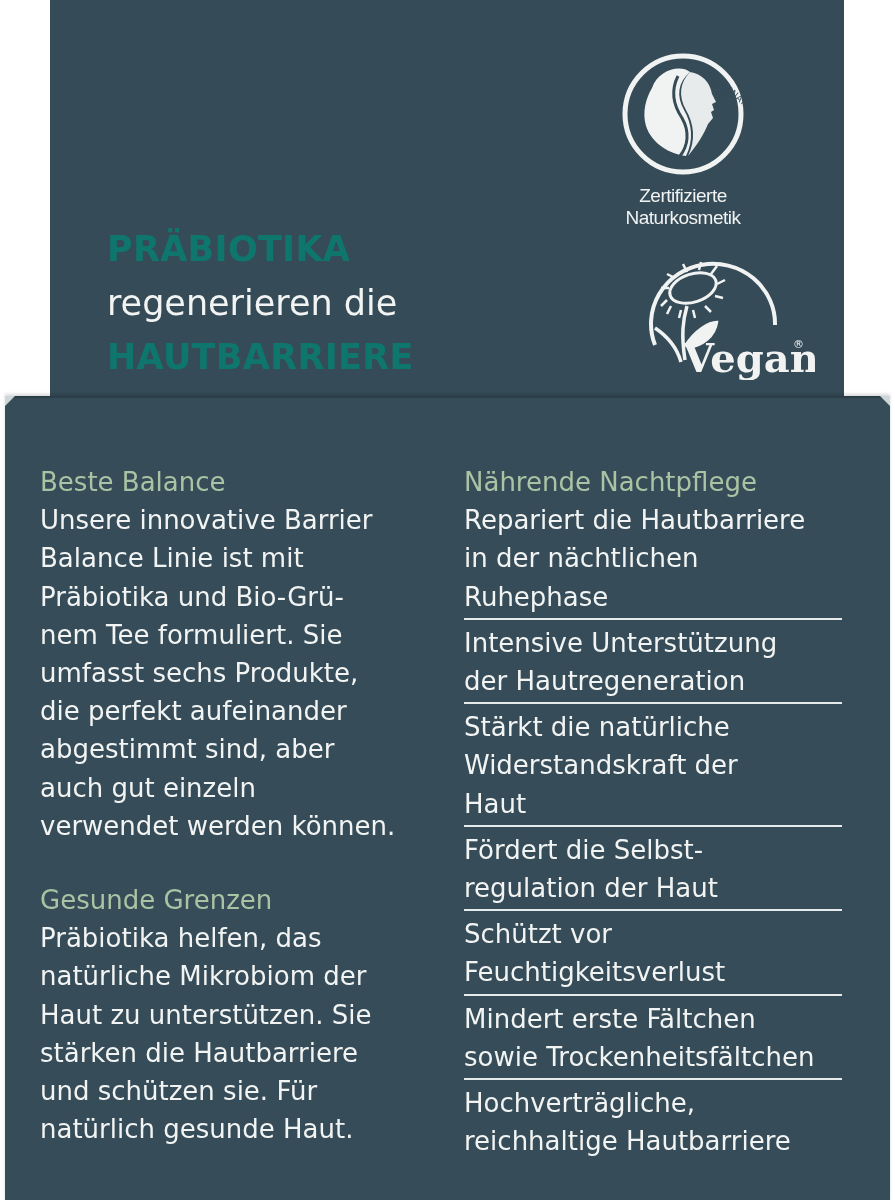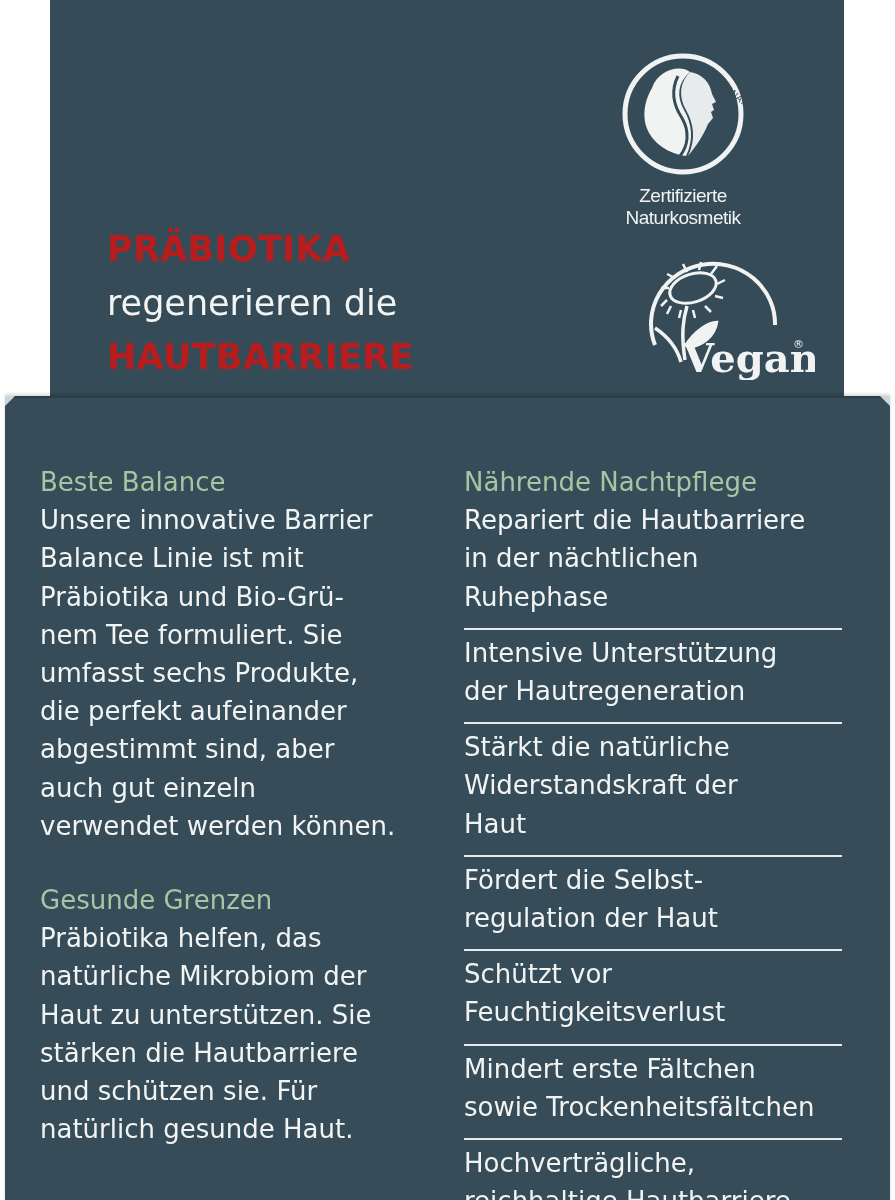--- a/index.html
+++ b/index.html
@@ -19,7 +19,7 @@
   }
   .corner { position:absolute; width:10px; height:10px; background:#cfd6da; }
   .headline { position:absolute; left:107px; top:222px; line-height:54px; }
-  .headline .accent { color:#b91c1c; font-weight:bold; font-size:35px; letter-spacing:0.3px; }
+  .headline .accent { color:#0f766e; font-weight:bold; font-size:35px; letter-spacing:0.3px; }
   .headline .plain { color:#f2f4f3; font-size:35px; font-weight:normal; }
   .seal { position:absolute; color:#f1f3f3; }
   .seal-natrue { left:618px; top:52px; width:130px; }

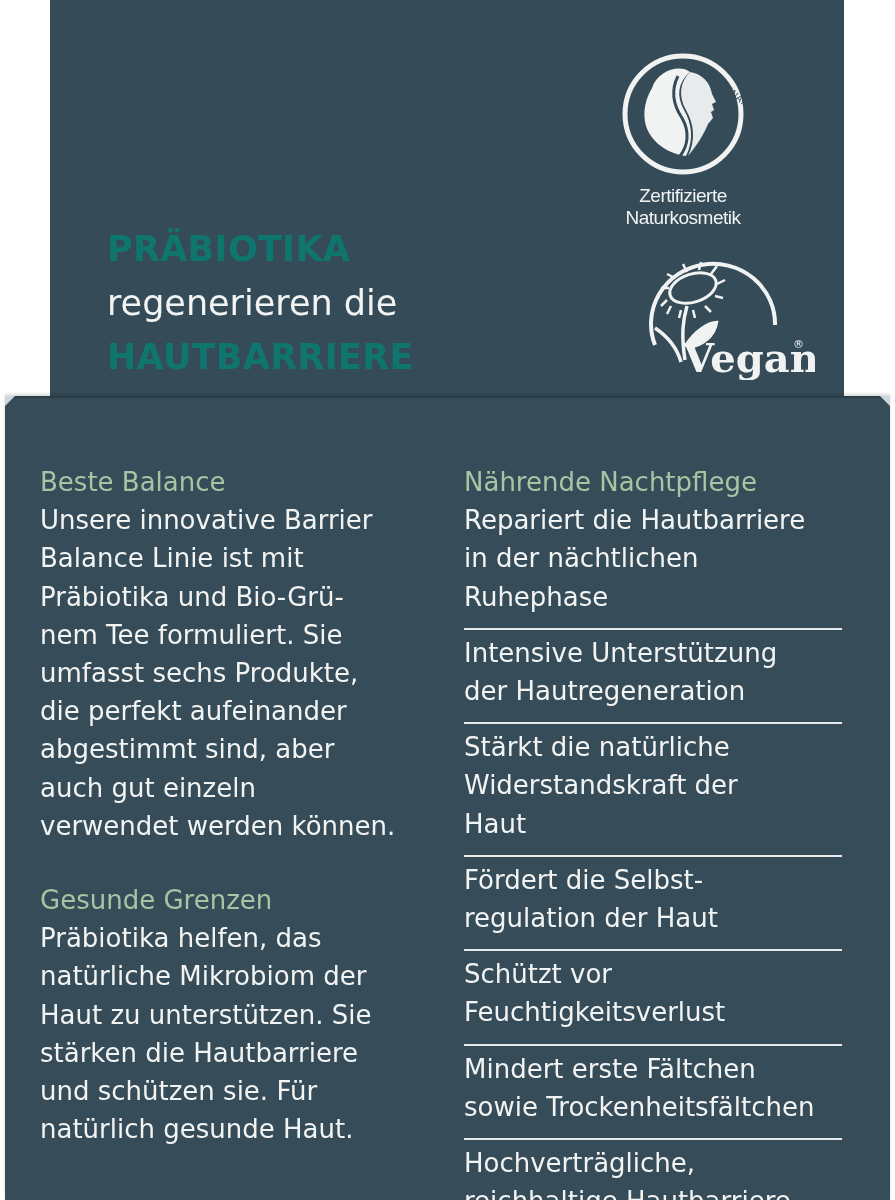--- a/index.html
+++ b/index.html
@@ -31,7 +31,7 @@
   .sec-title { color:#a9c4a4; }
   .para { white-space:pre-line; }
   .gap { height:36px; }
-  .bullet { border-bottom:2px solid #e6eaeb; padding-bottom:12px; margin-bottom:4px; white-space:pre-line; }
+  .bullet { border-bottom:2px solid #e6eaeb; padding-bottom:2px; margin-bottom:4px; white-space:pre-line; }
   .bullet:last-child { border-bottom:none; }
 </style>
 </head>

